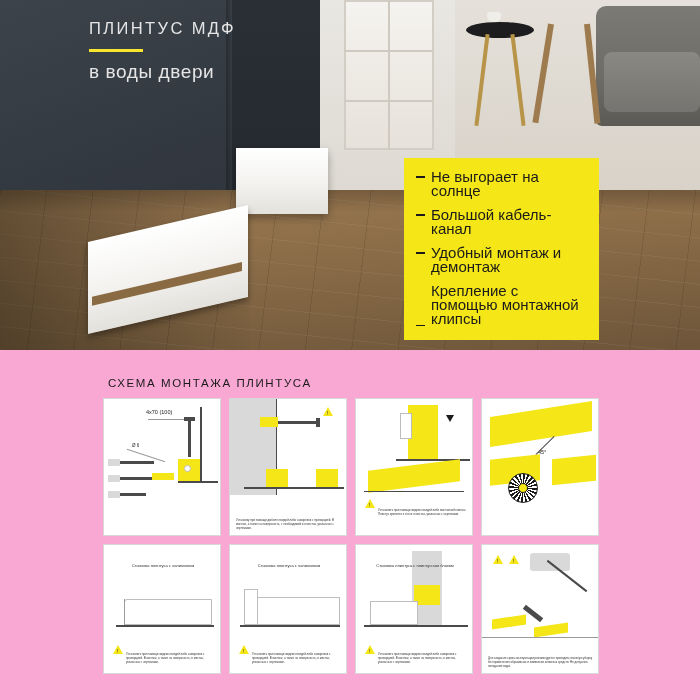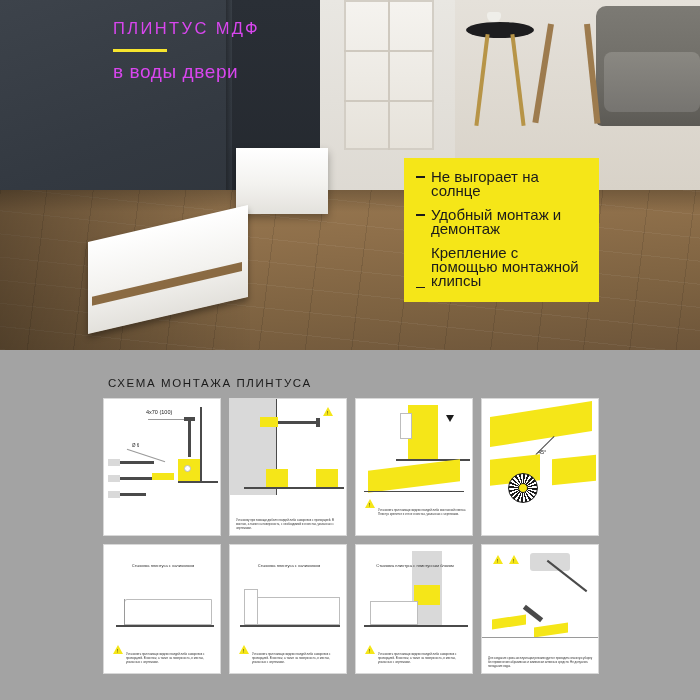--- a/index.html
+++ b/index.html
@@ -163,9 +163,9 @@
   
   .hero-title {
     position: absolute;
-    left: 113px; top: 18px;
+    left: 89px; top: 18px;
     width: 160px;
-    color: #d946ef;
+    color: #e5e5e5;
   }
   .hero-title-line1 {
     font-size: 16.5px;

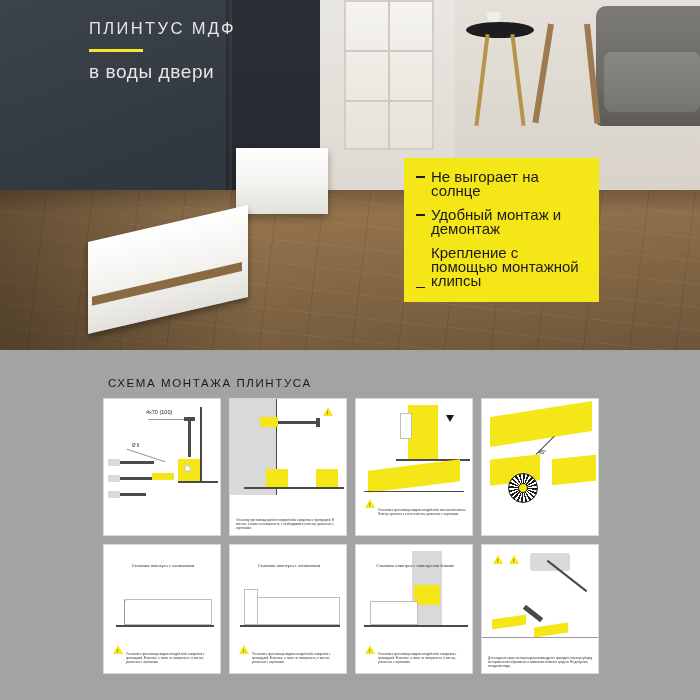--- a/index.html
+++ b/index.html
@@ -365,6 +365,10 @@
     <div class="feature-item">
       <span class="feature-dash"></span>
       <span>Не выгорает на солнце</span>
+    </div>
+    <div class="feature-item">
+      <span class="feature-dash"></span>
+      <span>Большой кабель-канал</span>
     </div>
     <div class="feature-item">
       <span class="feature-dash"></span>

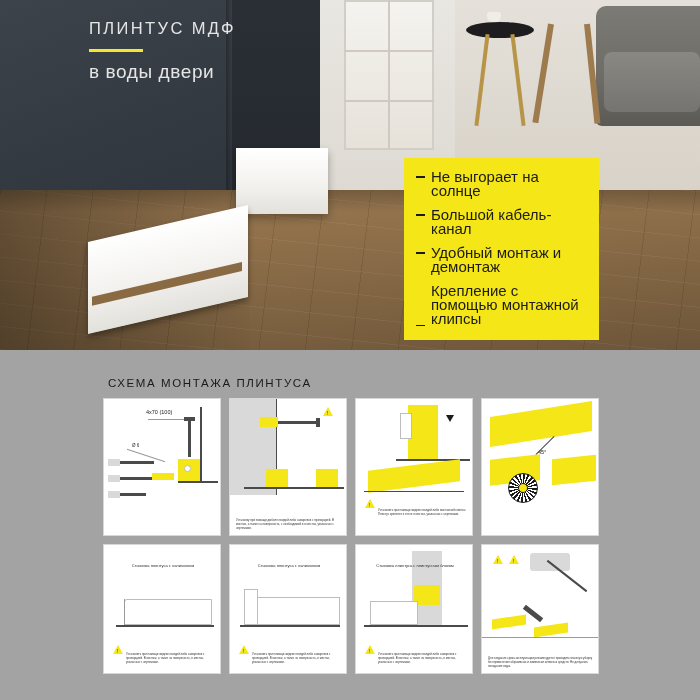--- a/index.html
+++ b/index.html
@@ -218,7 +218,7 @@
     position: absolute;
     left: 0; top: 350px;
     width: 700px; height: 350px;
-    background: #a3a3a3;
+    background: #f9a8d4;
   }
   .scheme-title {
     position: absolute;

